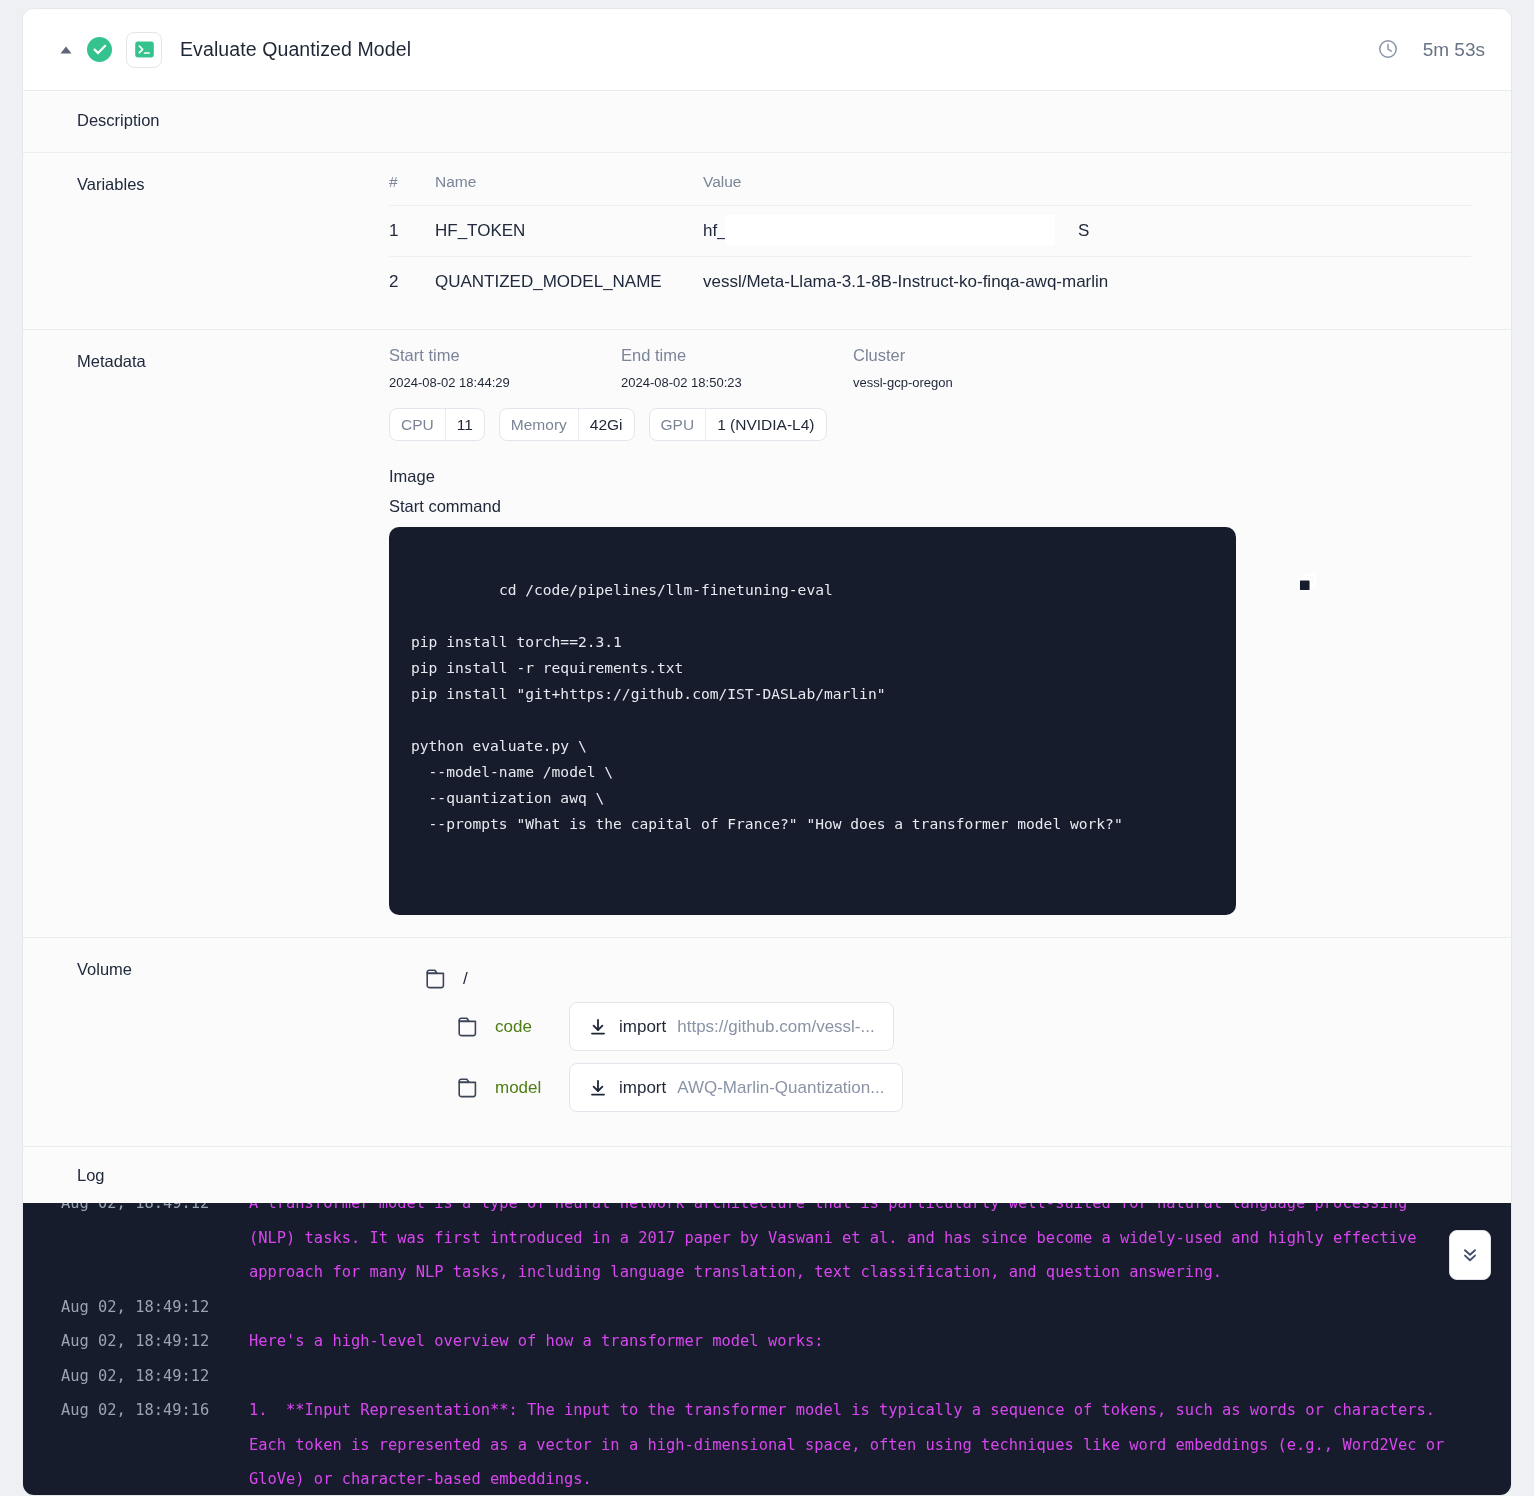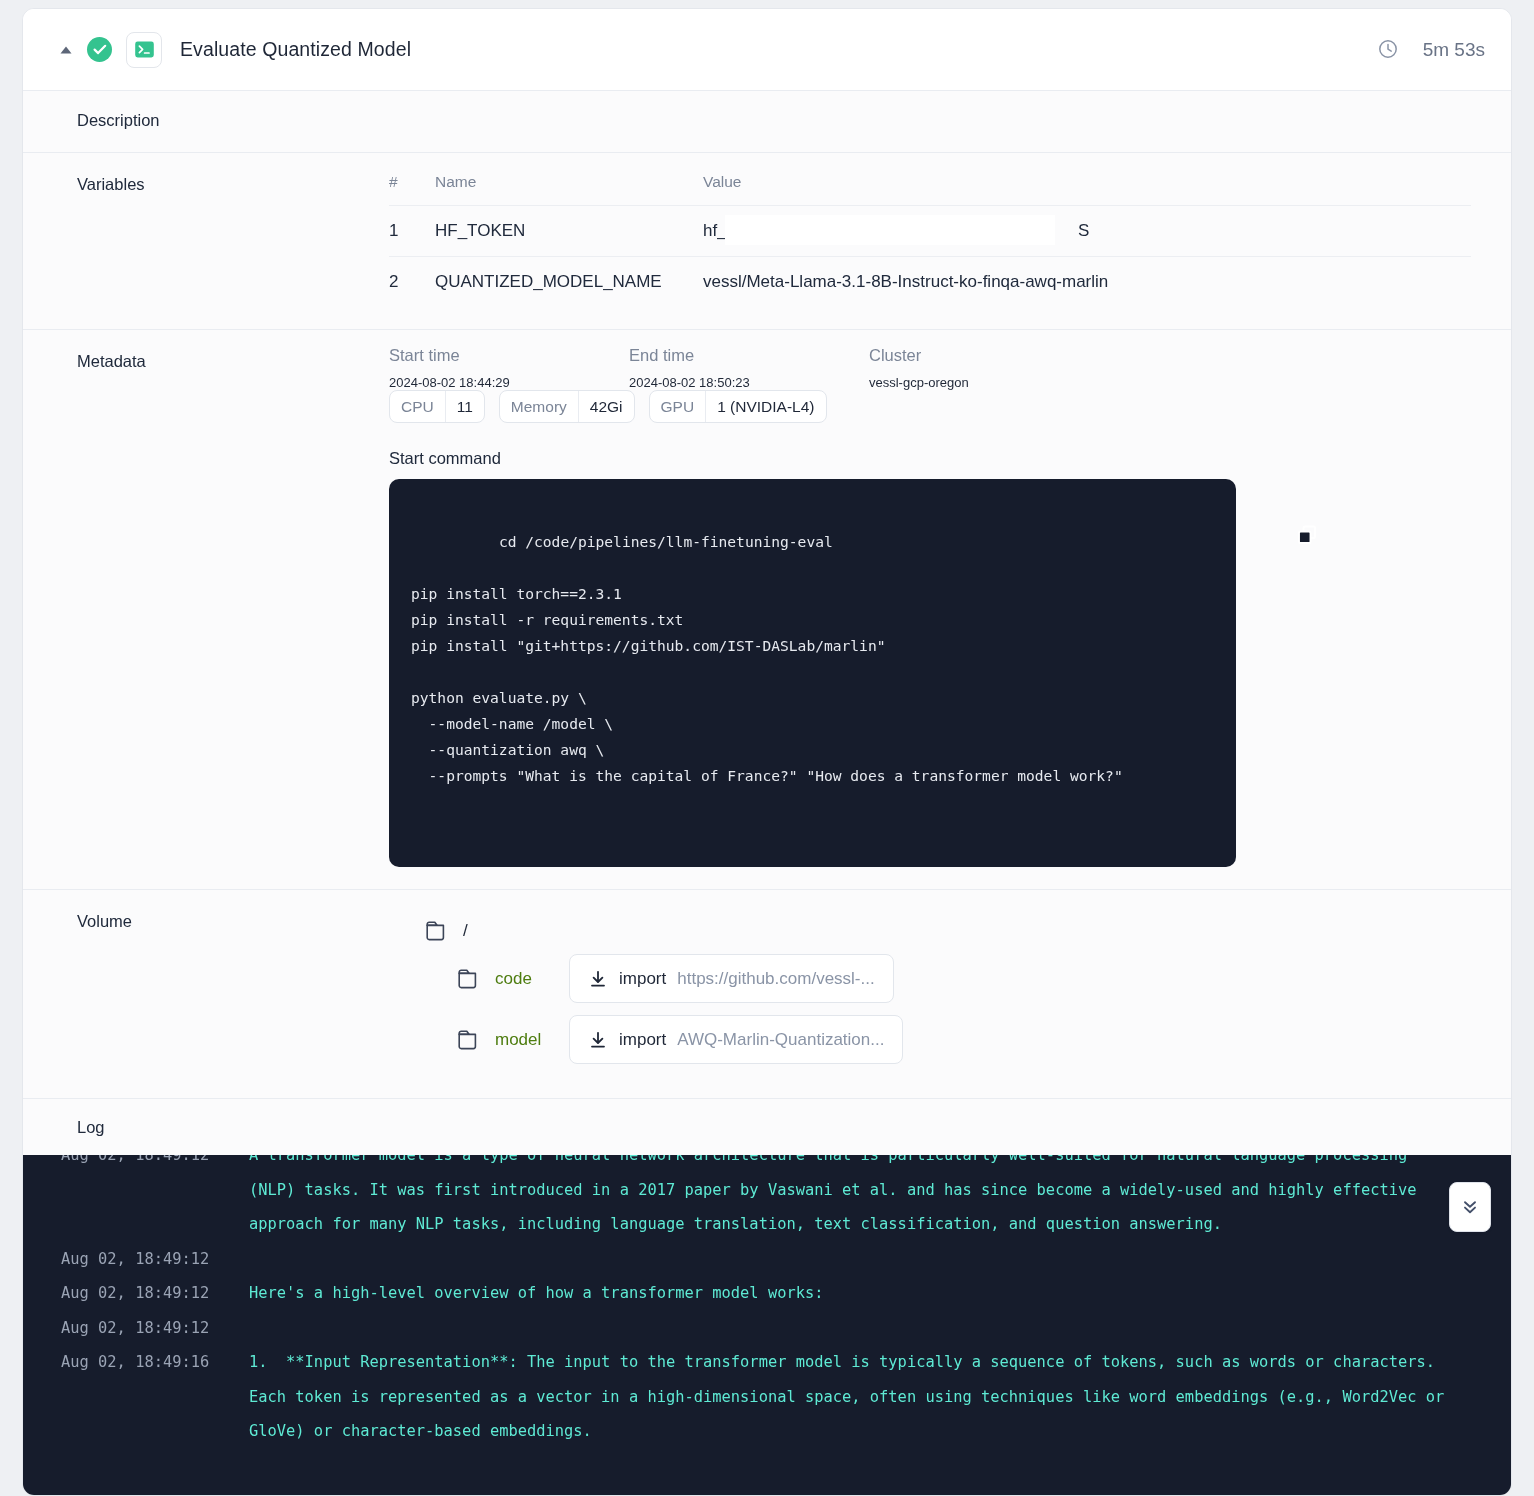--- a/index.html
+++ b/index.html
@@ -147,8 +147,8 @@
   
   .meta-times {
     display: flex;
-    gap: 8px;
-    margin-bottom: 0;
+    gap: 0;
+    margin-bottom: 18px;
   }
   .meta-field { width: 232px; }
   .meta-field.cluster { width: auto; }

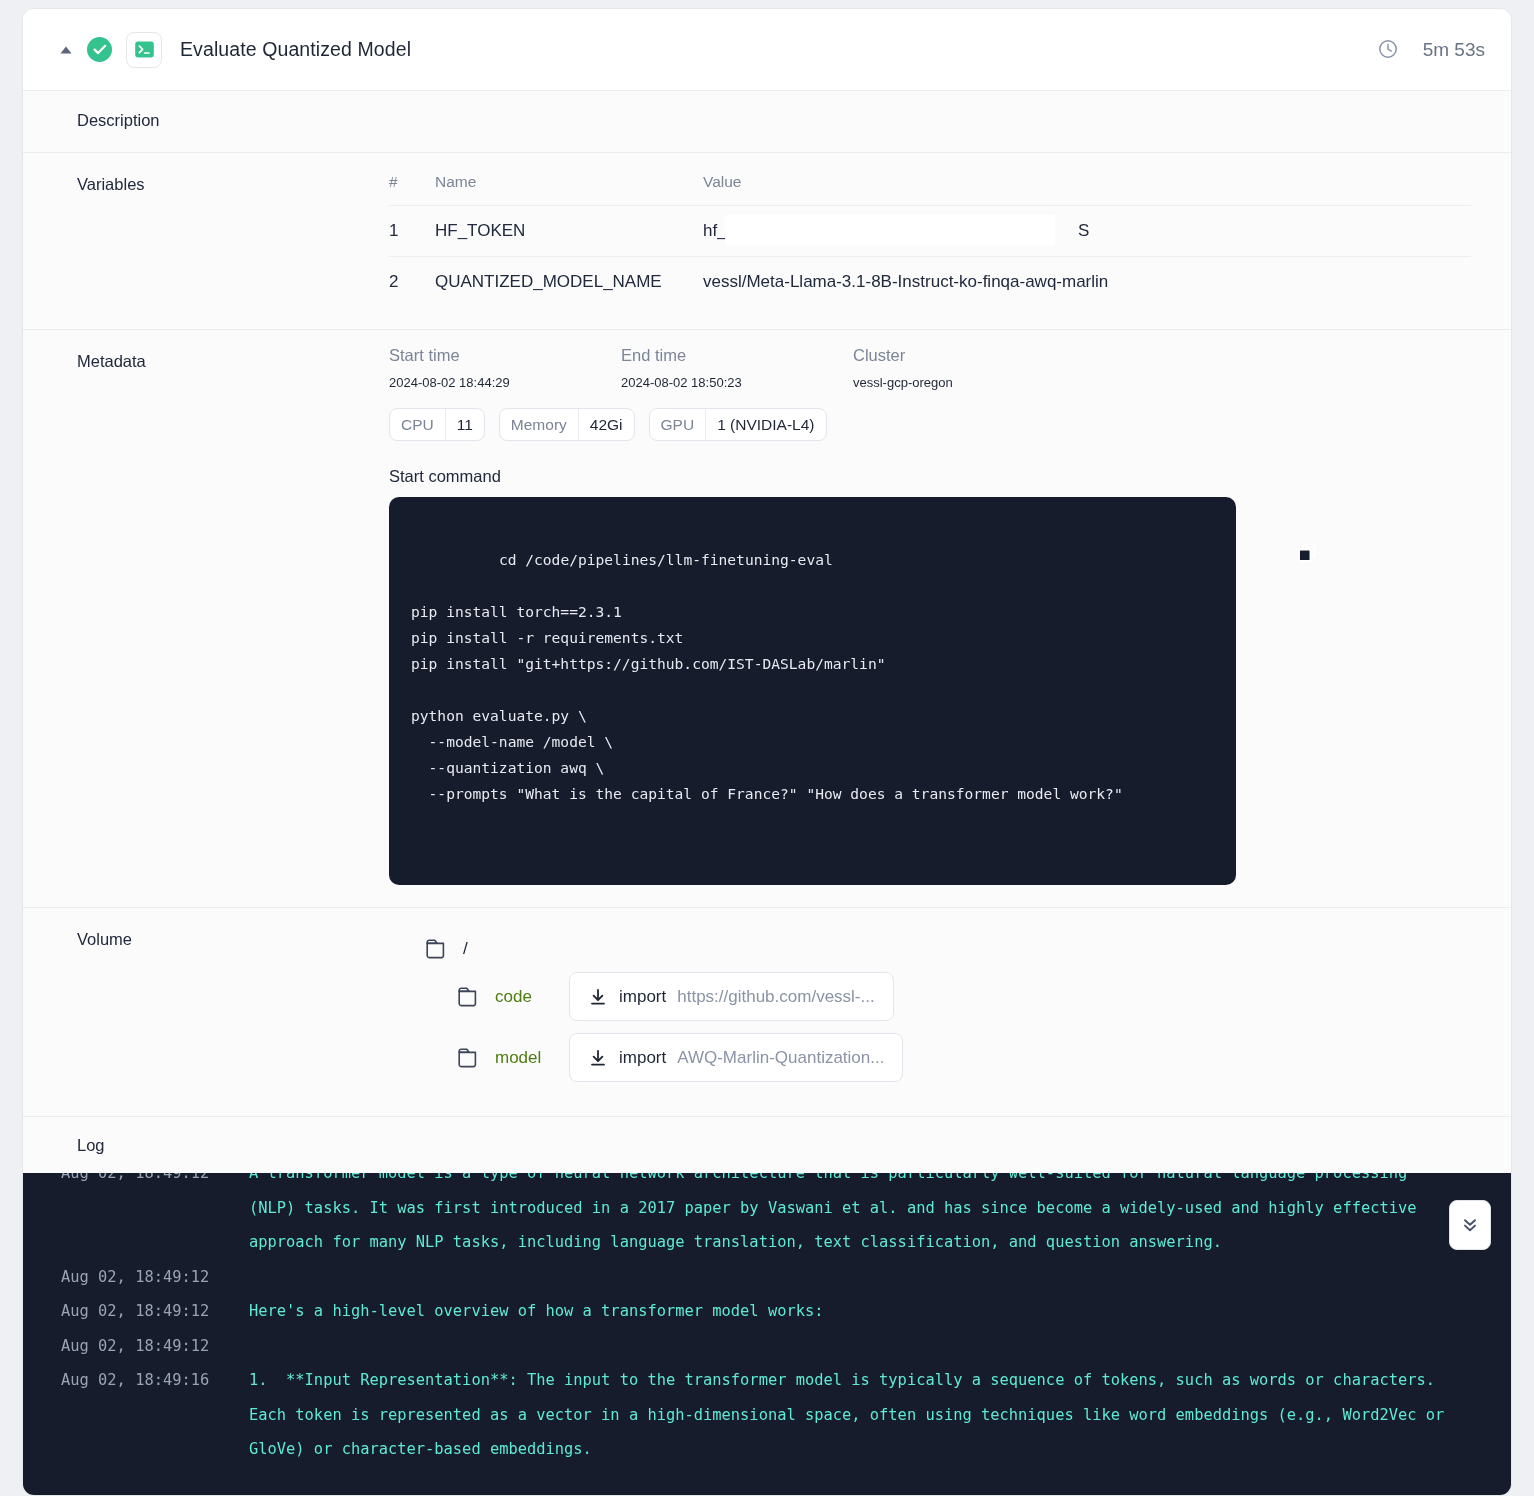--- a/index.html
+++ b/index.html
@@ -407,6 +407,7 @@
           </div>
         </div>
 
+        <div class="sub-label">Image</div>
 
         <div class="sub-label">Start command</div>
         <div class="code-block">

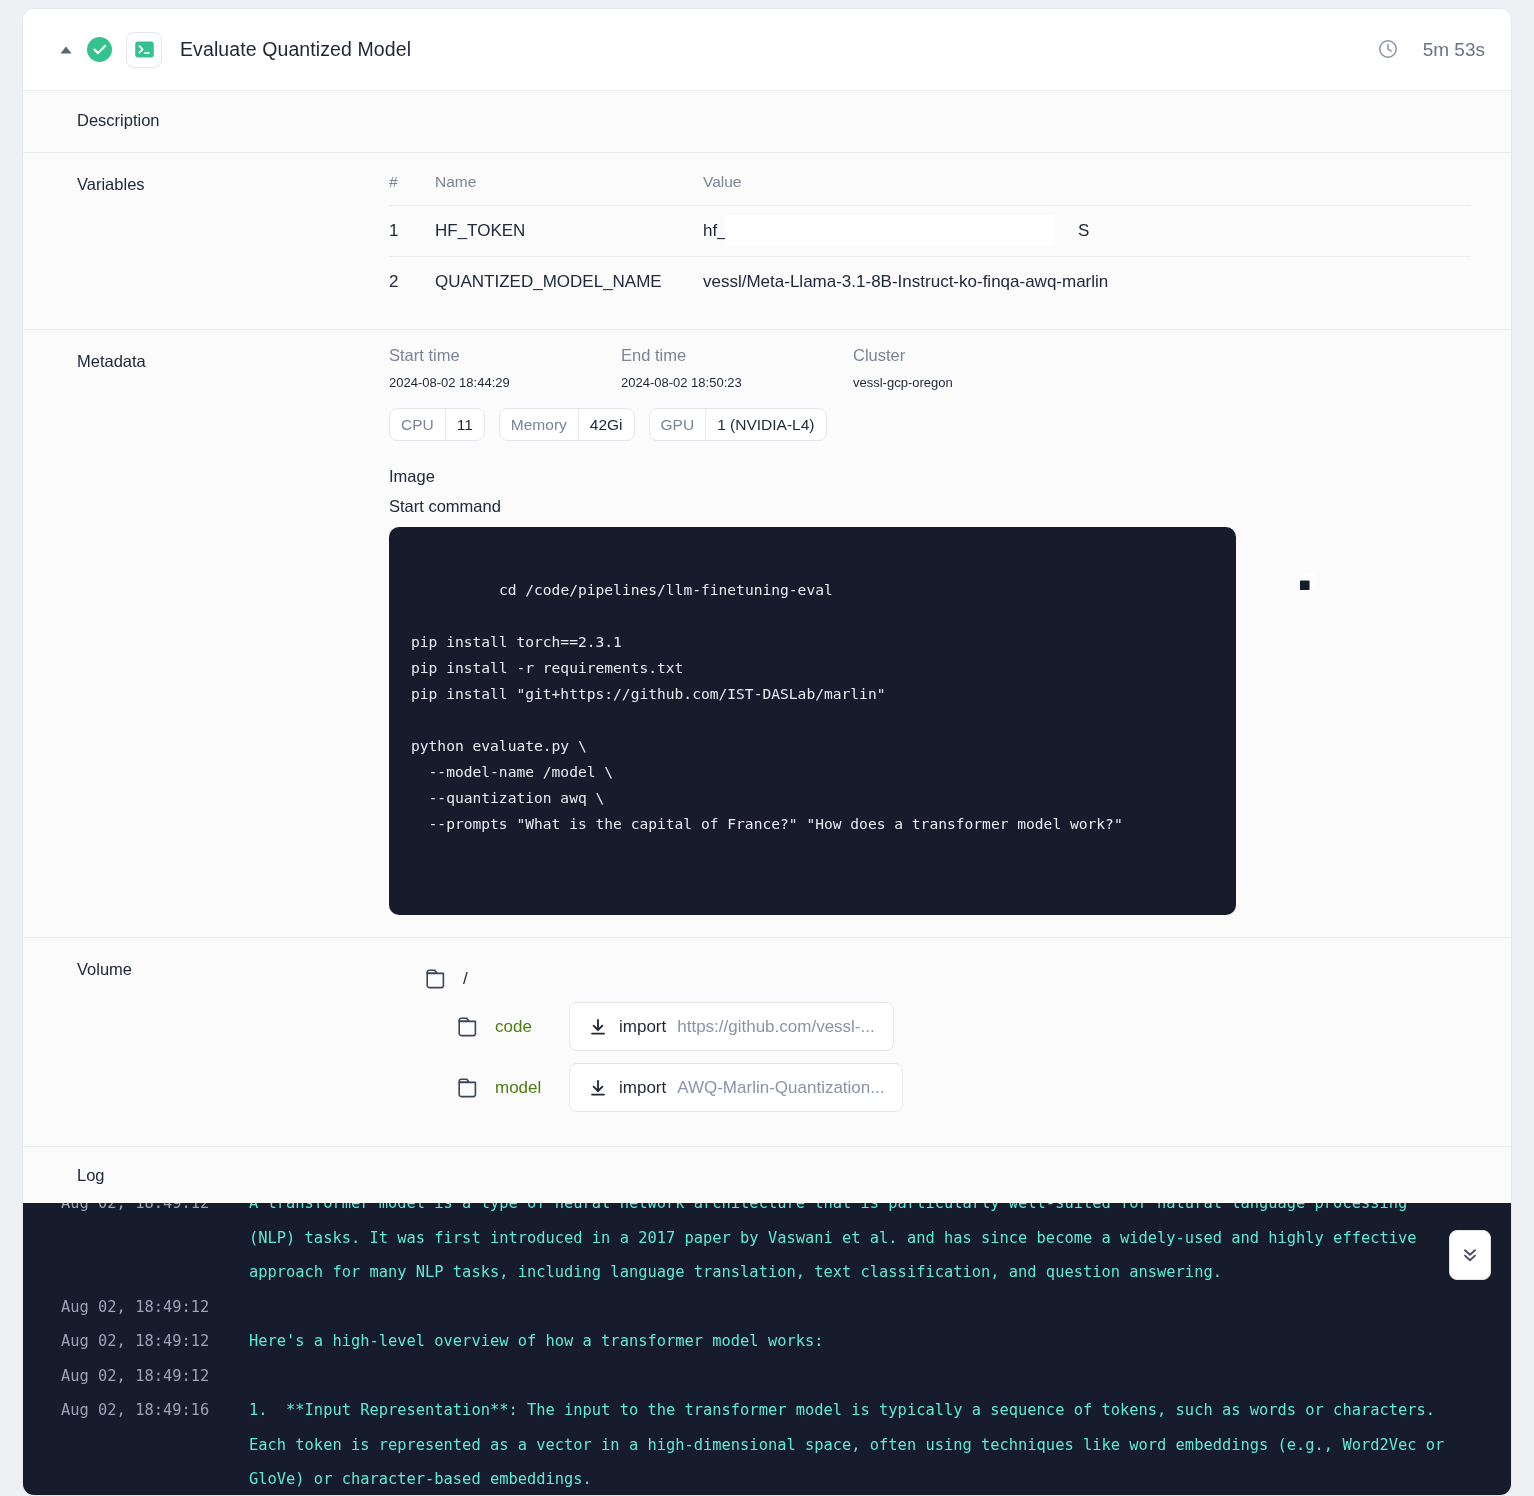--- a/index.html
+++ b/index.html
@@ -283,7 +283,7 @@
   }
   .log-msg {
     flex: 1 1 auto;
-    color: #5eead4;
+    color: #d946ef;
     white-space: pre-wrap;
     padding-right: 52px;
   }

